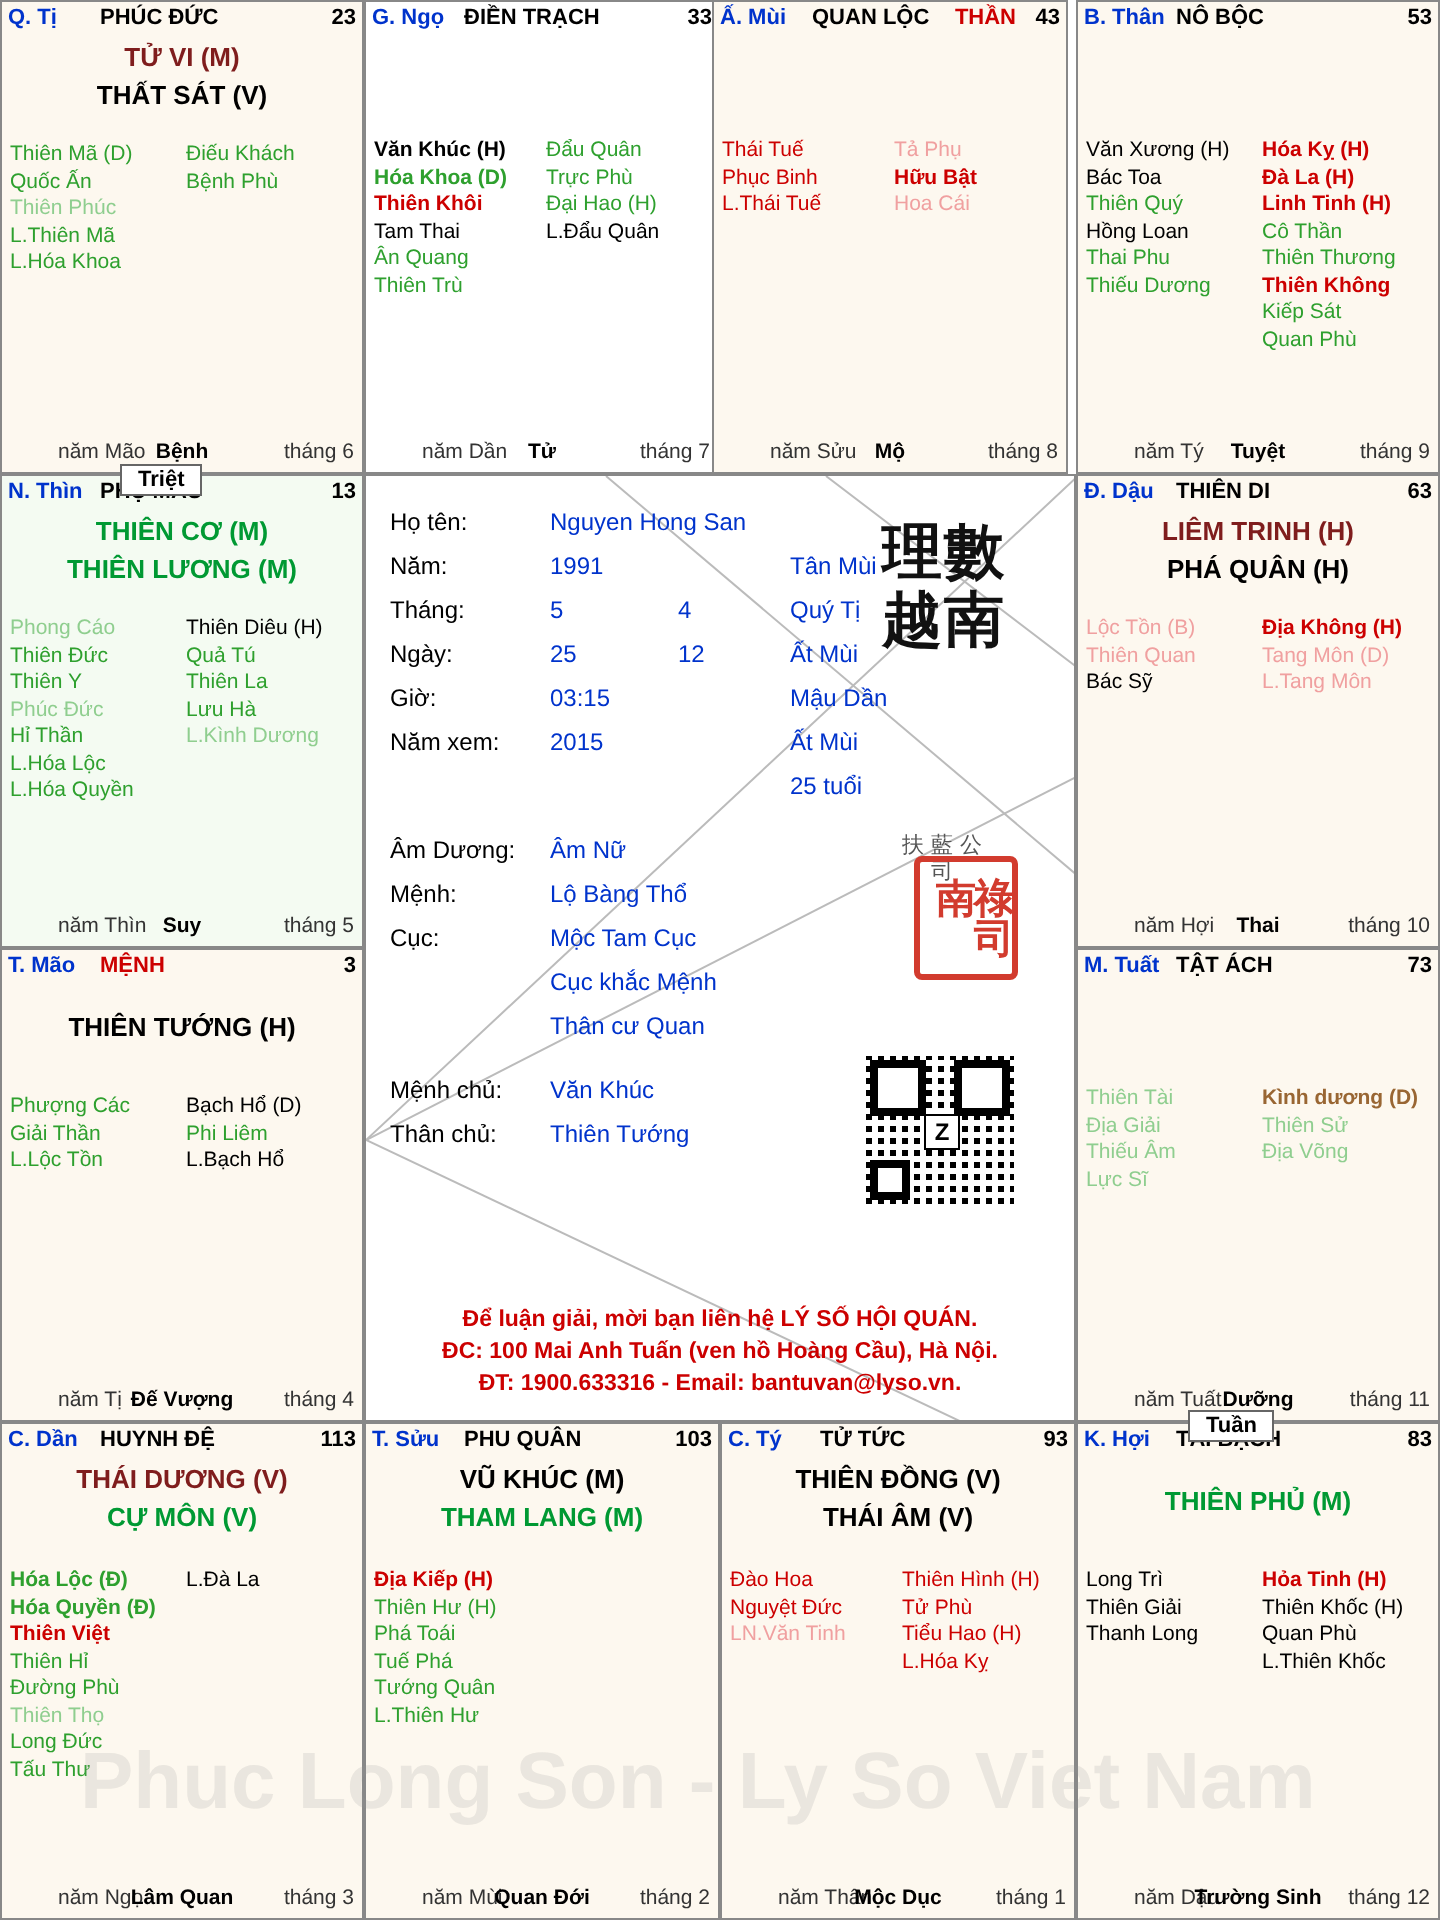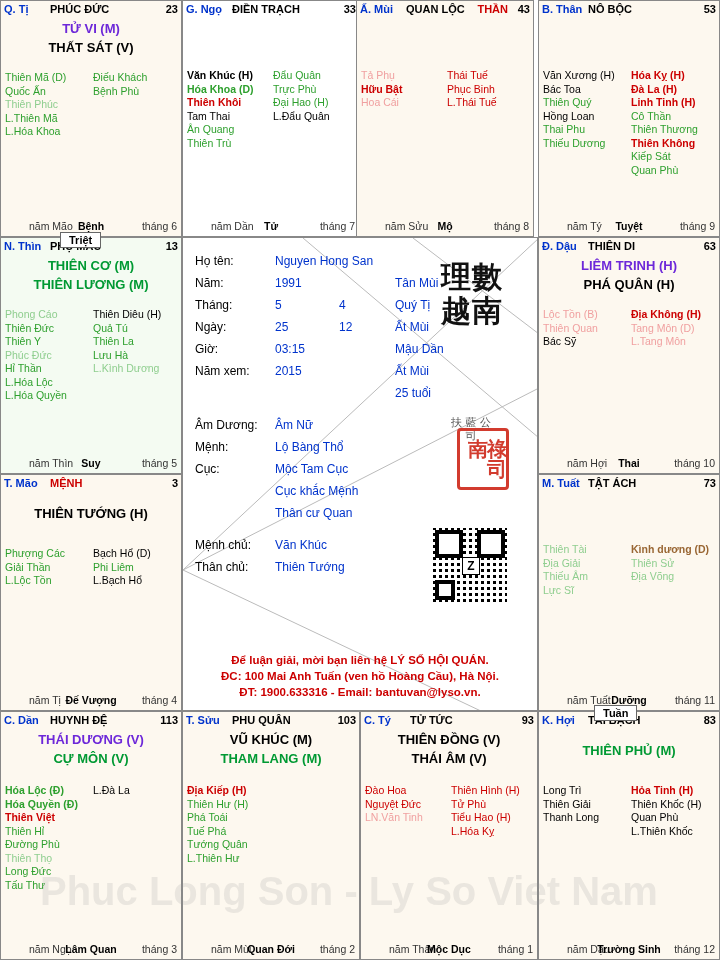--- a/index.html
+++ b/index.html
@@ -45,7 +45,7 @@
     margin-top:3px;
     line-height:16px;
   }
-  .m-red { color:#6d28d9; }
+  .m-red { color:#7f1d1d; }
   .m-green { color:#009933; }
   .m-black { color:#000000; }
 

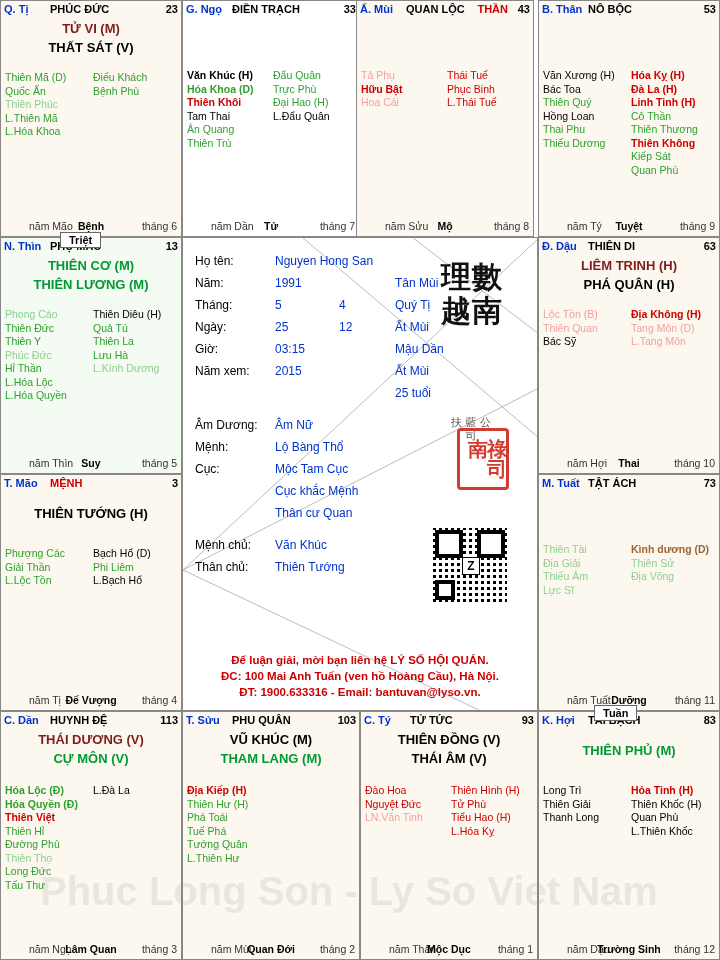--- a/index.html
+++ b/index.html
@@ -269,14 +269,14 @@
     </div>
     <div class="cols" style="top:68px;">
       <div class="col">
+        <div class="c-red">Thái Tuế</div>
+        <div class="c-red">Phục Binh</div>
+        <div class="c-red">L.Thái Tuế</div>
+      </div>
+      <div class="col">
         <div class="c-pink">Tả Phụ</div>
         <div class="c-red bold">Hữu Bật</div>
         <div class="c-pink">Hoa Cái</div>
-      </div>
-      <div class="col">
-        <div class="c-red">Thái Tuế</div>
-        <div class="c-red">Phục Binh</div>
-        <div class="c-red">L.Thái Tuế</div>
       </div>
     </div>
     <div class="p-foot">

